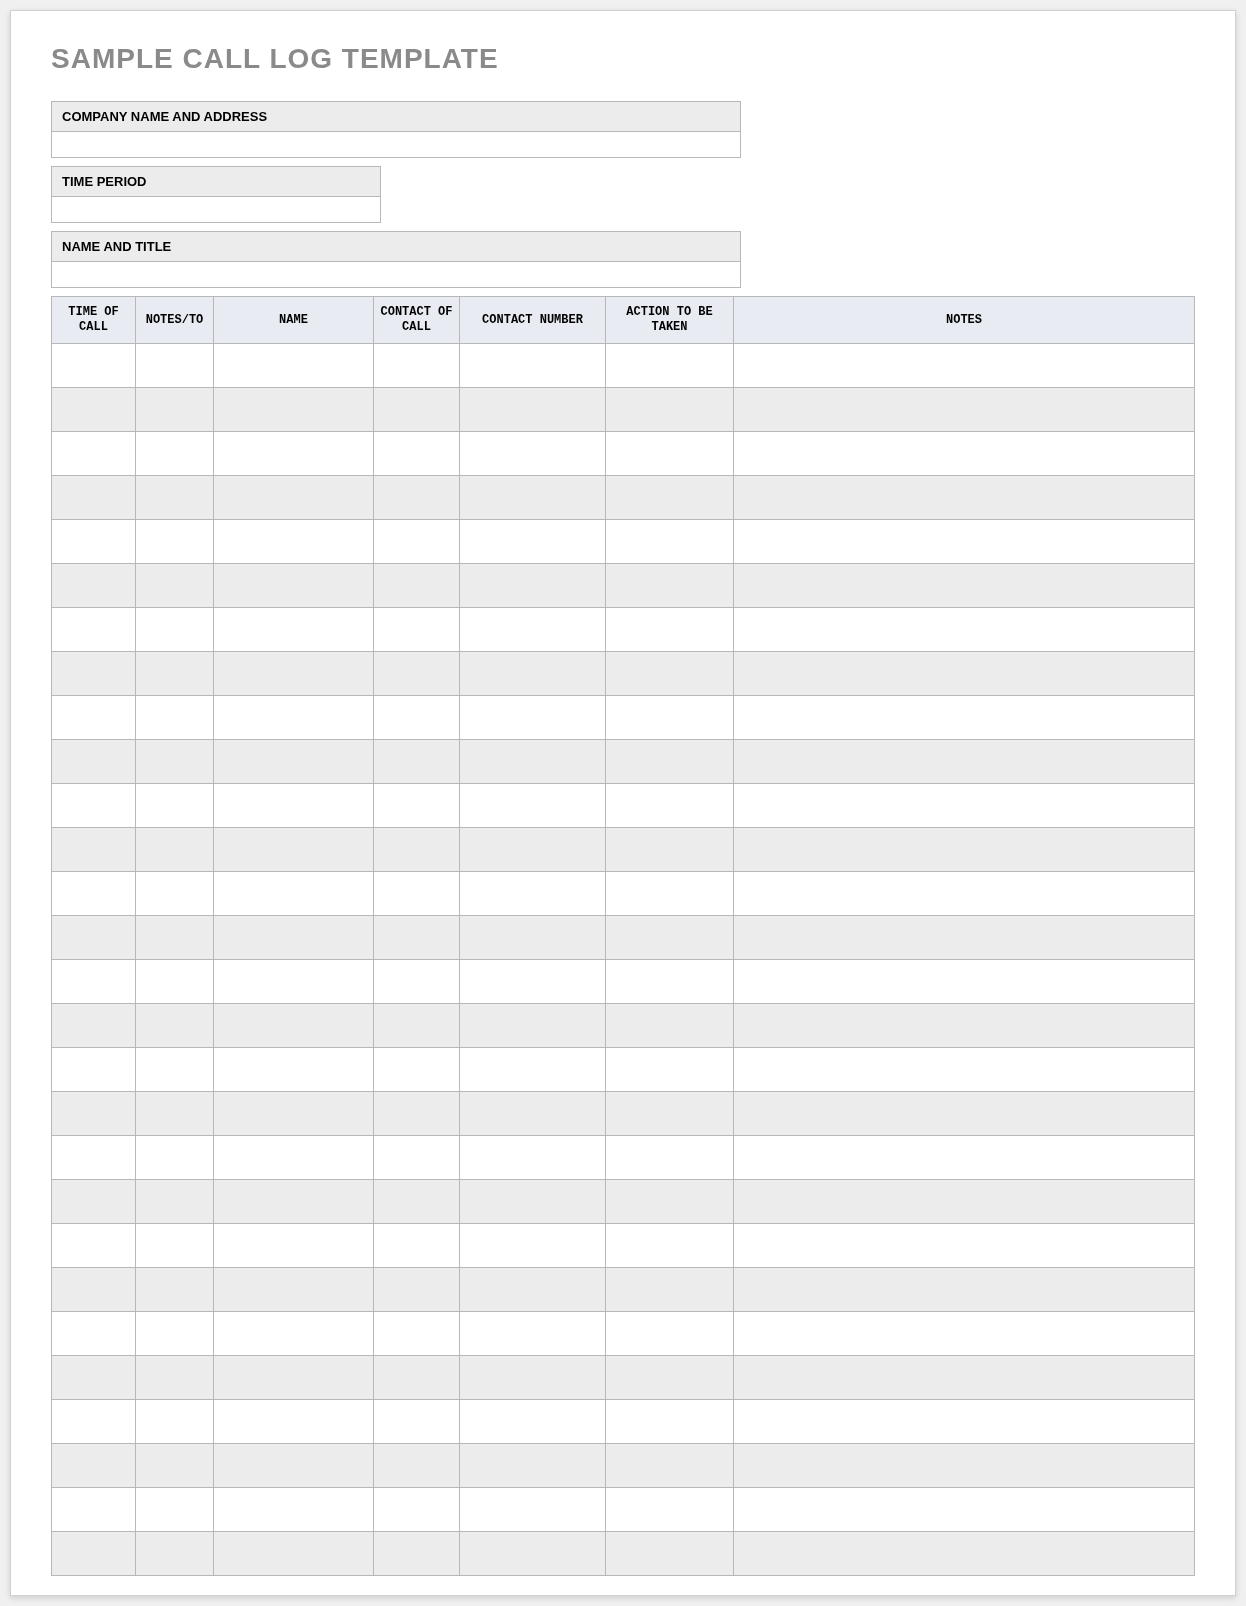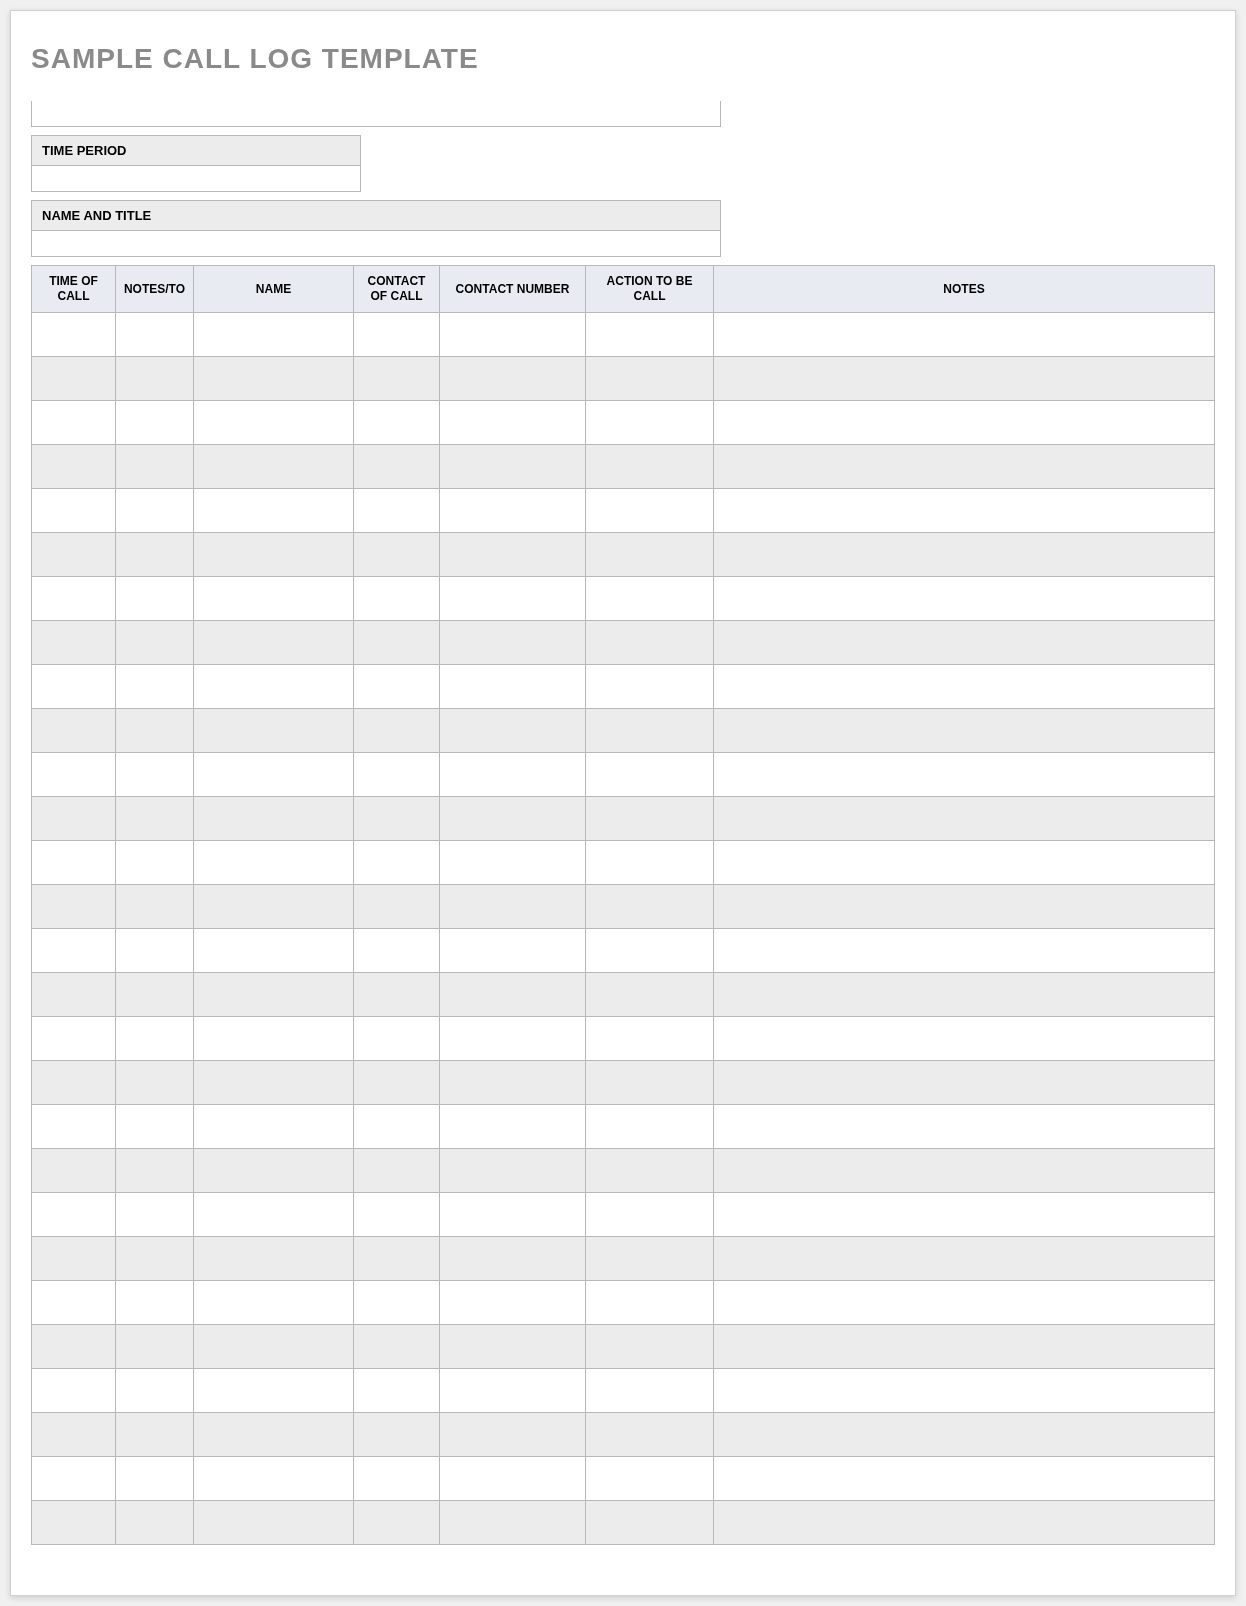--- a/index.html
+++ b/index.html
@@ -15,7 +15,7 @@
       background: #ffffff;
       border: 1px solid #d0d0d0;
       box-shadow: 0 2px 6px rgba(0,0,0,0.15);
-      padding: 32px 20px;
+      padding: 32px 40px;
     }
     .title {
       font-size: 28px;

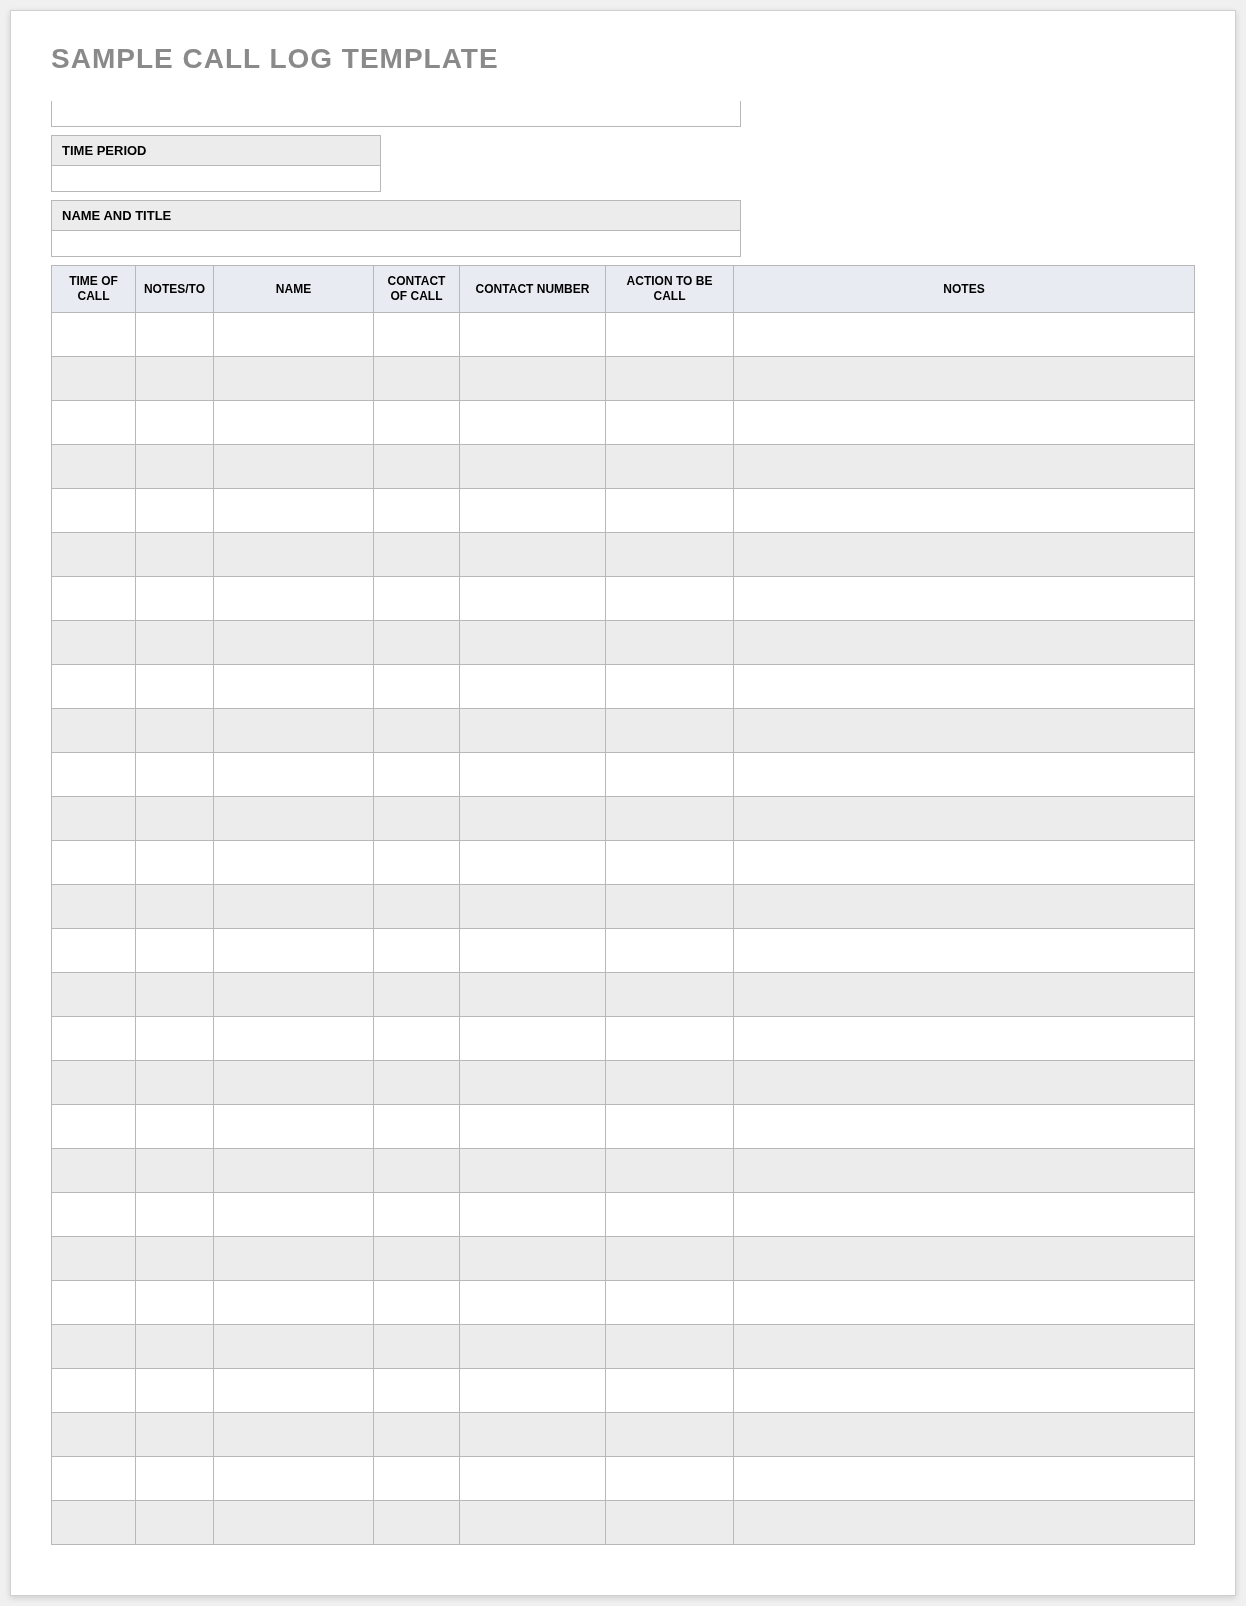--- a/index.html
+++ b/index.html
@@ -94,6 +94,7 @@
   <h1 class="title">SAMPLE CALL LOG TEMPLATE</h1>
 
   <div class="header-block">
+    <div class="header-label">COMPANY NAME AND ADDRESS</div>
     <div class="header-value"></div>
   </div>
 

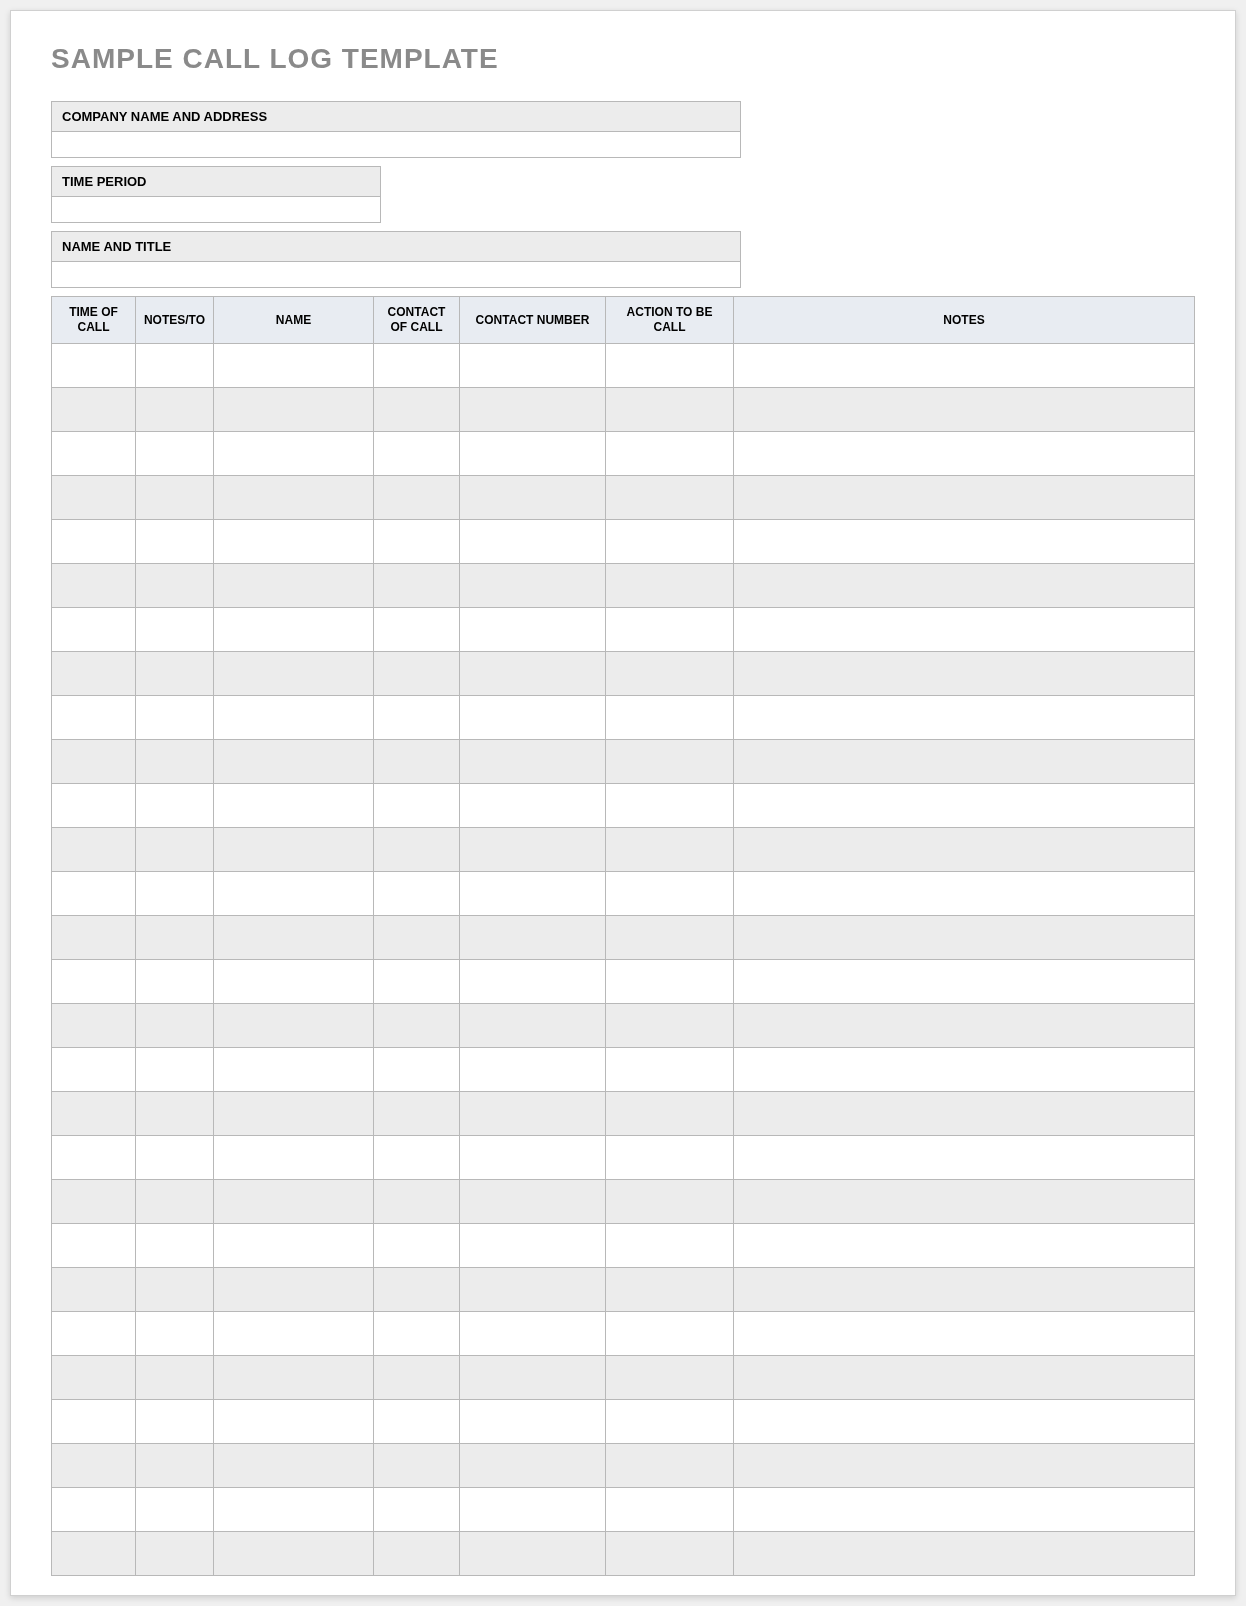--- a/index.html
+++ b/index.html
@@ -54,6 +54,7 @@
       border-collapse: collapse;
       table-layout: fixed;
       margin-top: 8px;
+      font-family: Liberation Mono, monospace;
     }
     .log-table th {
       background: #e8ecf2;

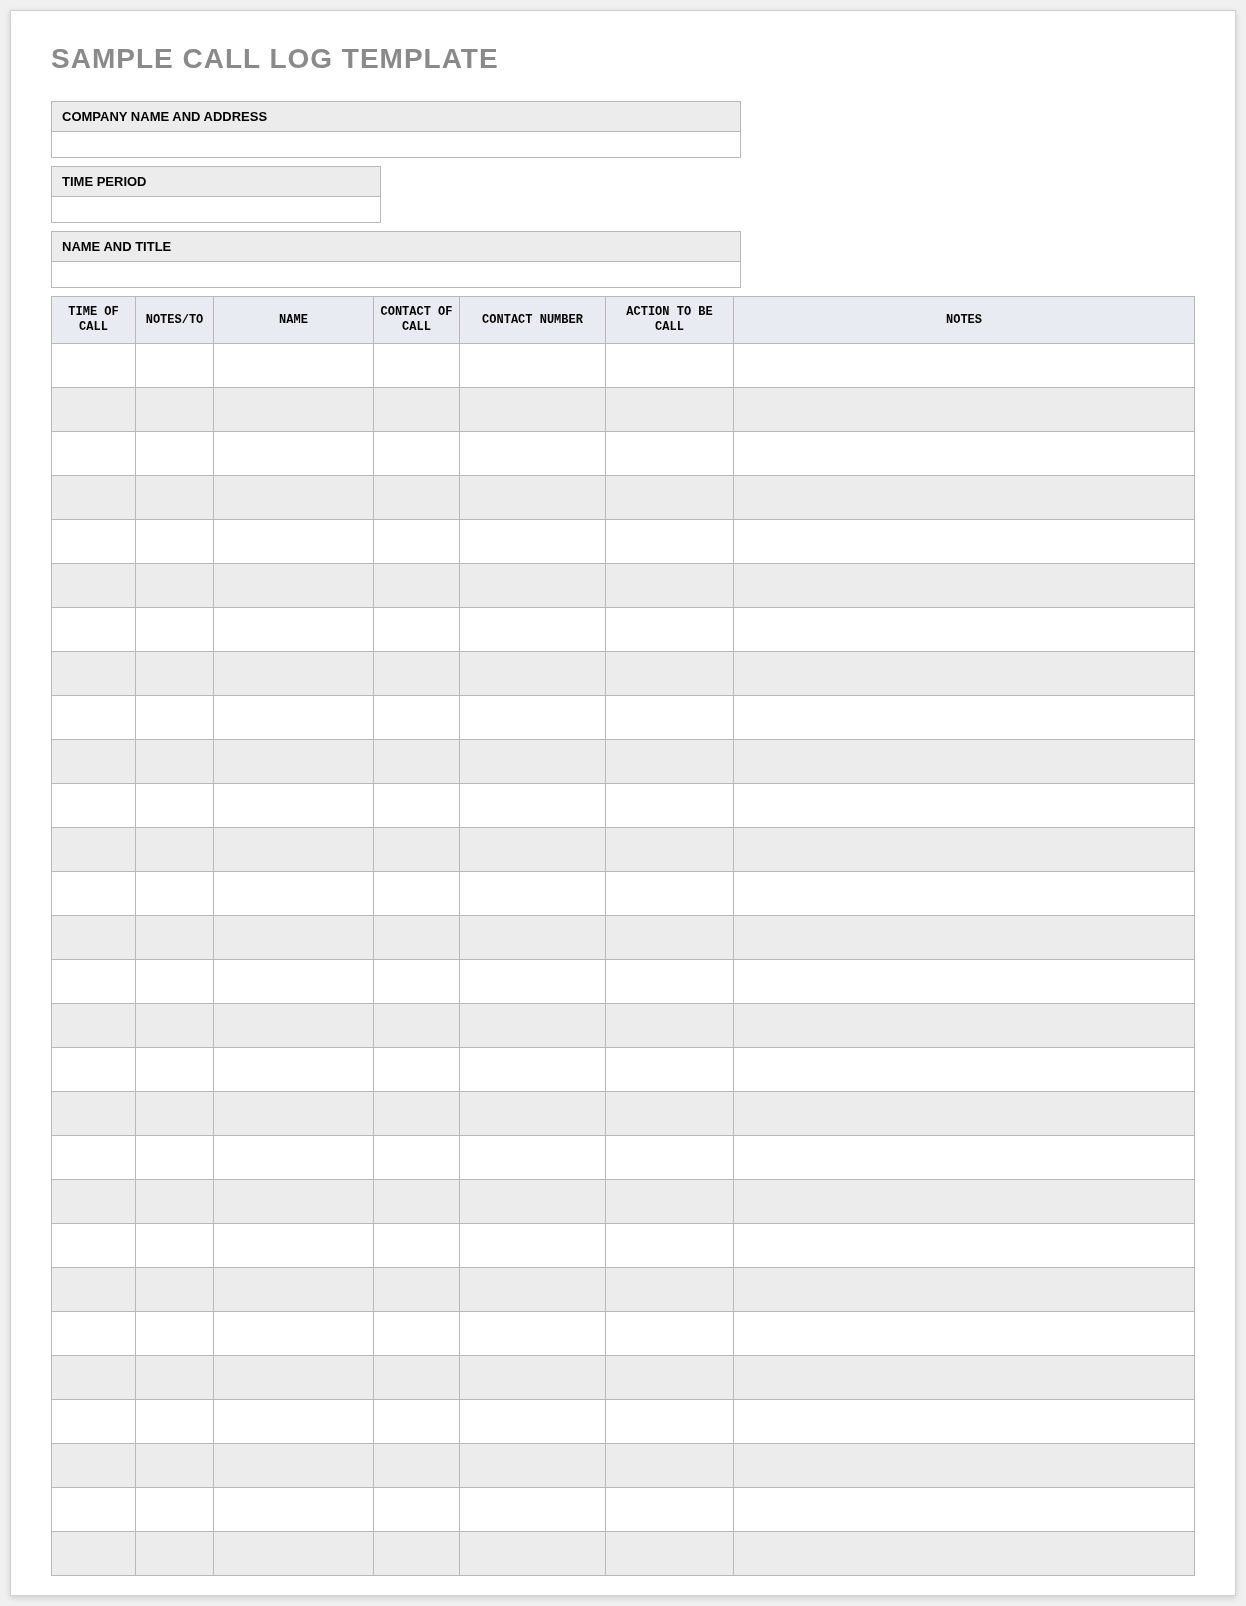--- a/index.html
+++ b/index.html
@@ -126,7 +126,7 @@
         <th>NAME</th>
         <th>CONTACT OF CALL</th>
         <th>CONTACT NUMBER</th>
-        <th>ACTION TO BE CALL</th>
+        <th>ACTION TO BE TAKEN</th>
         <th>NOTES</th>
       </tr>
     </thead>

